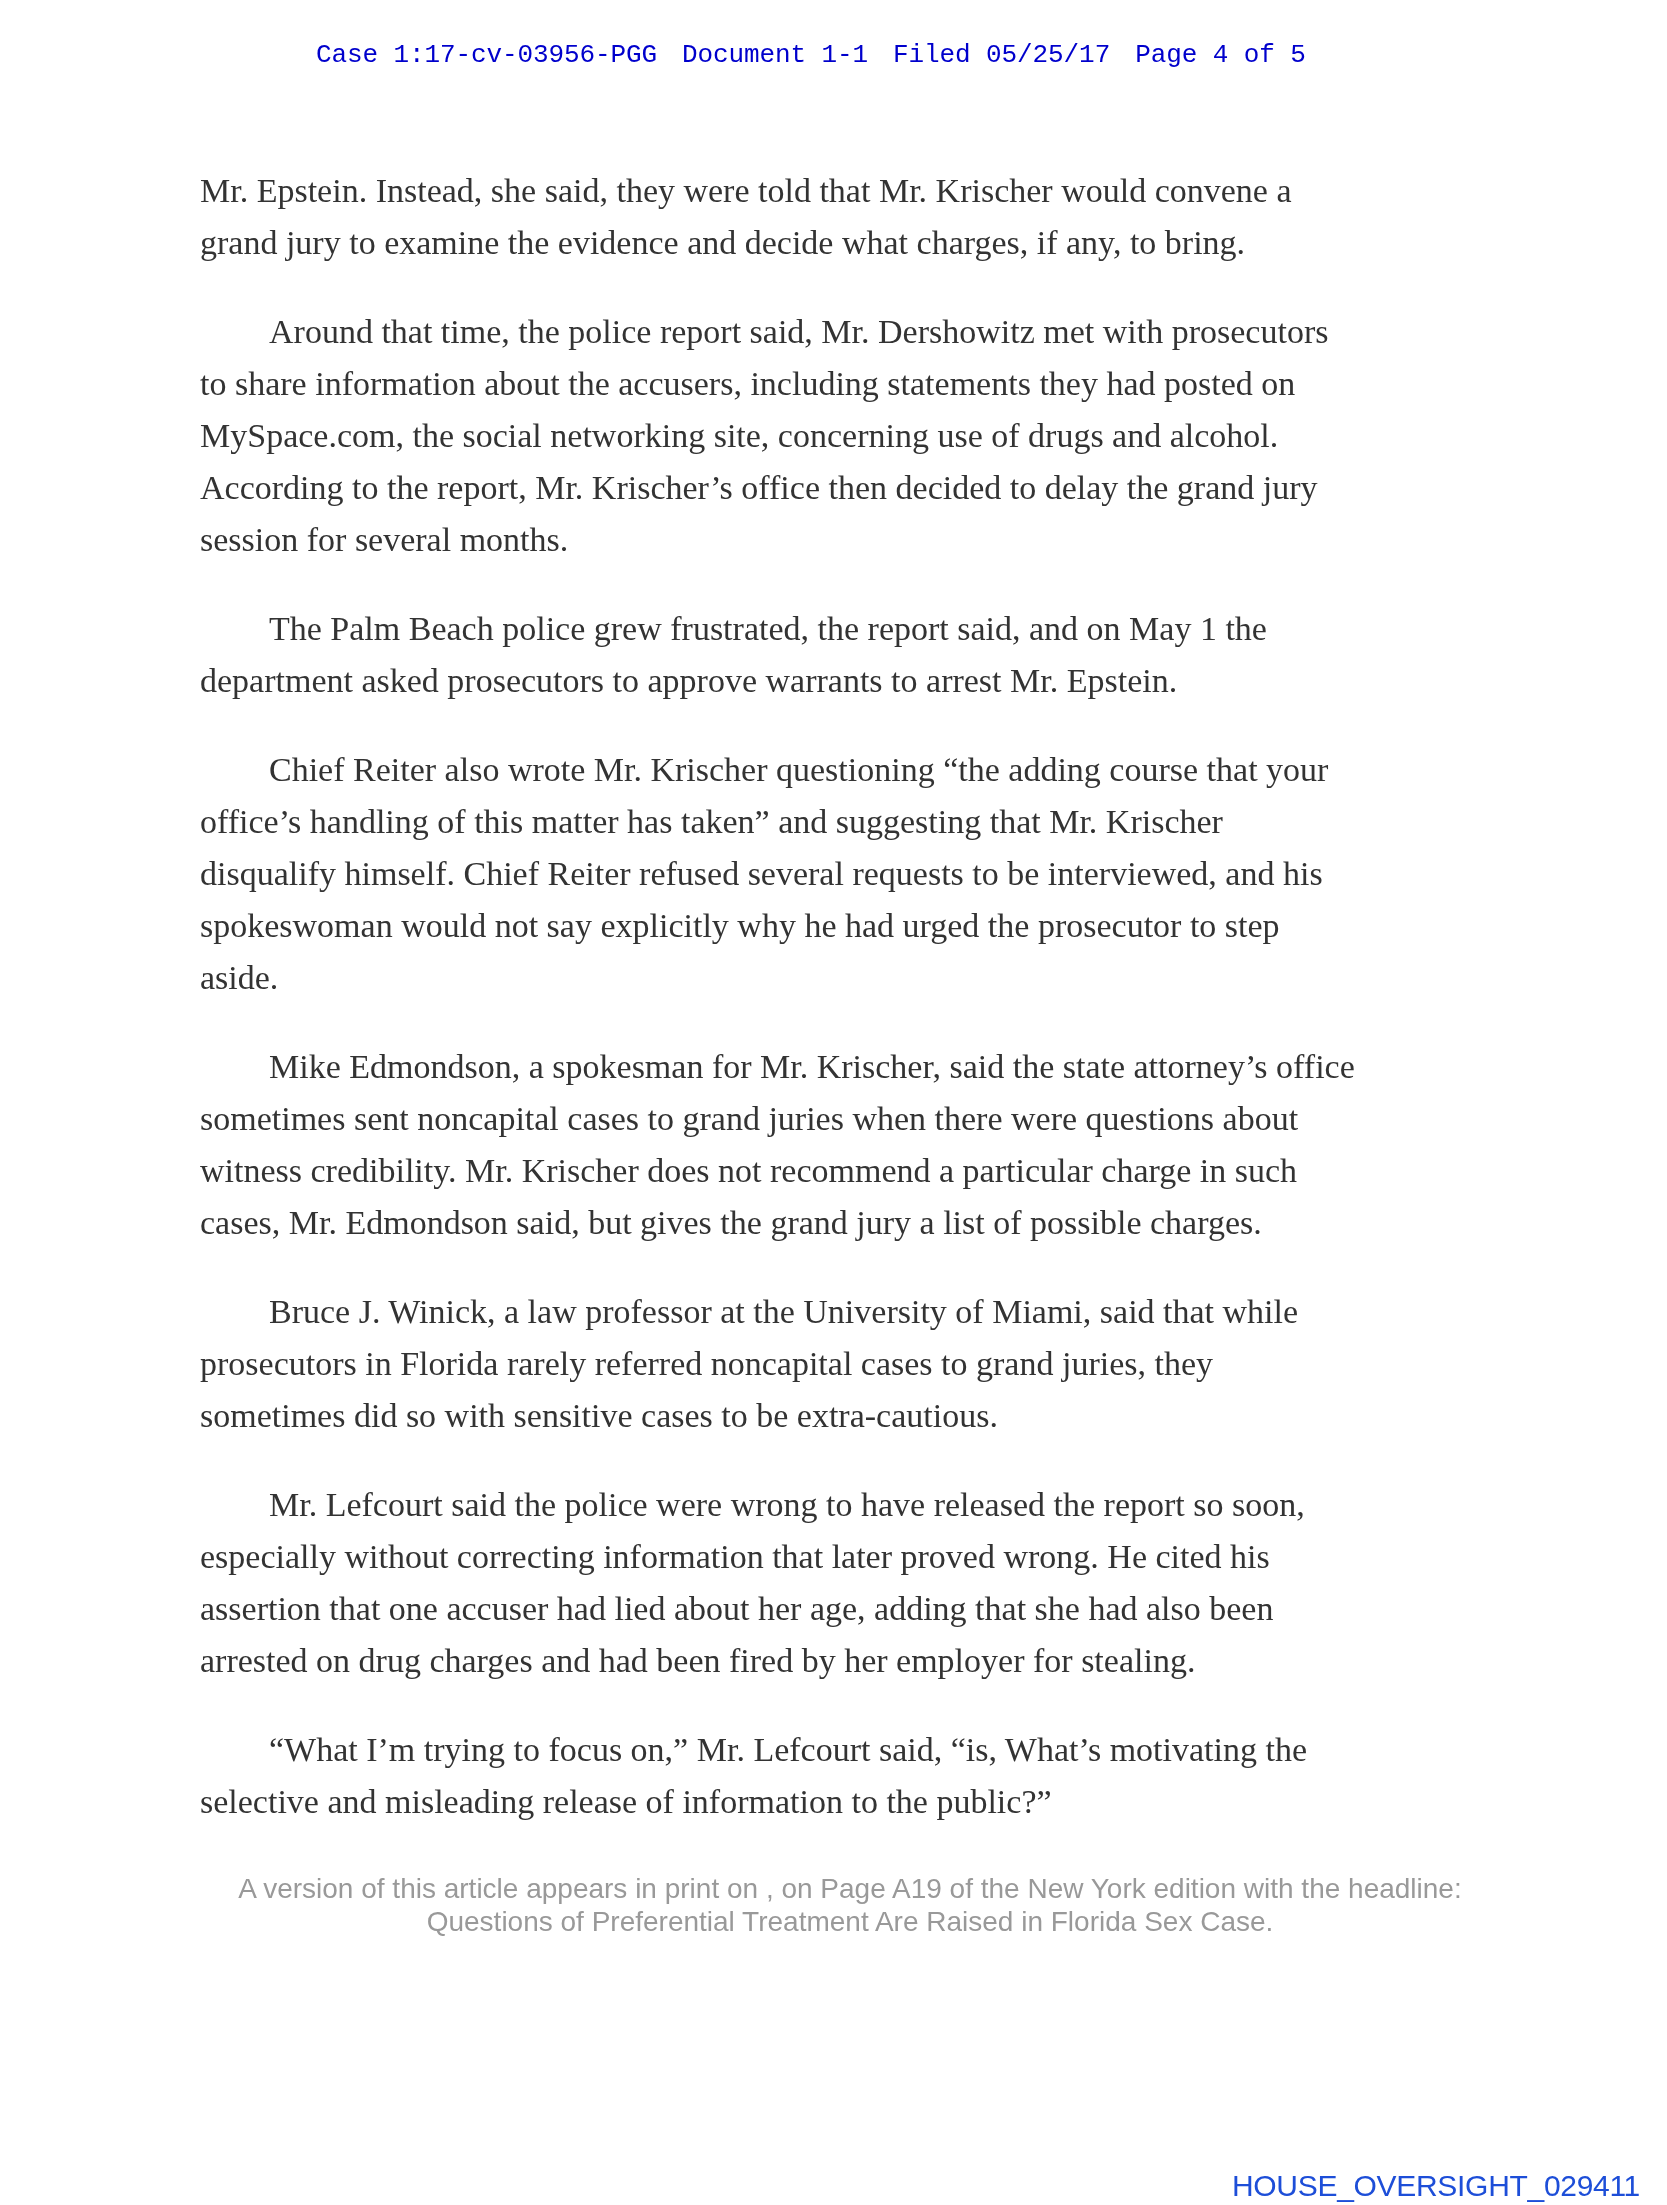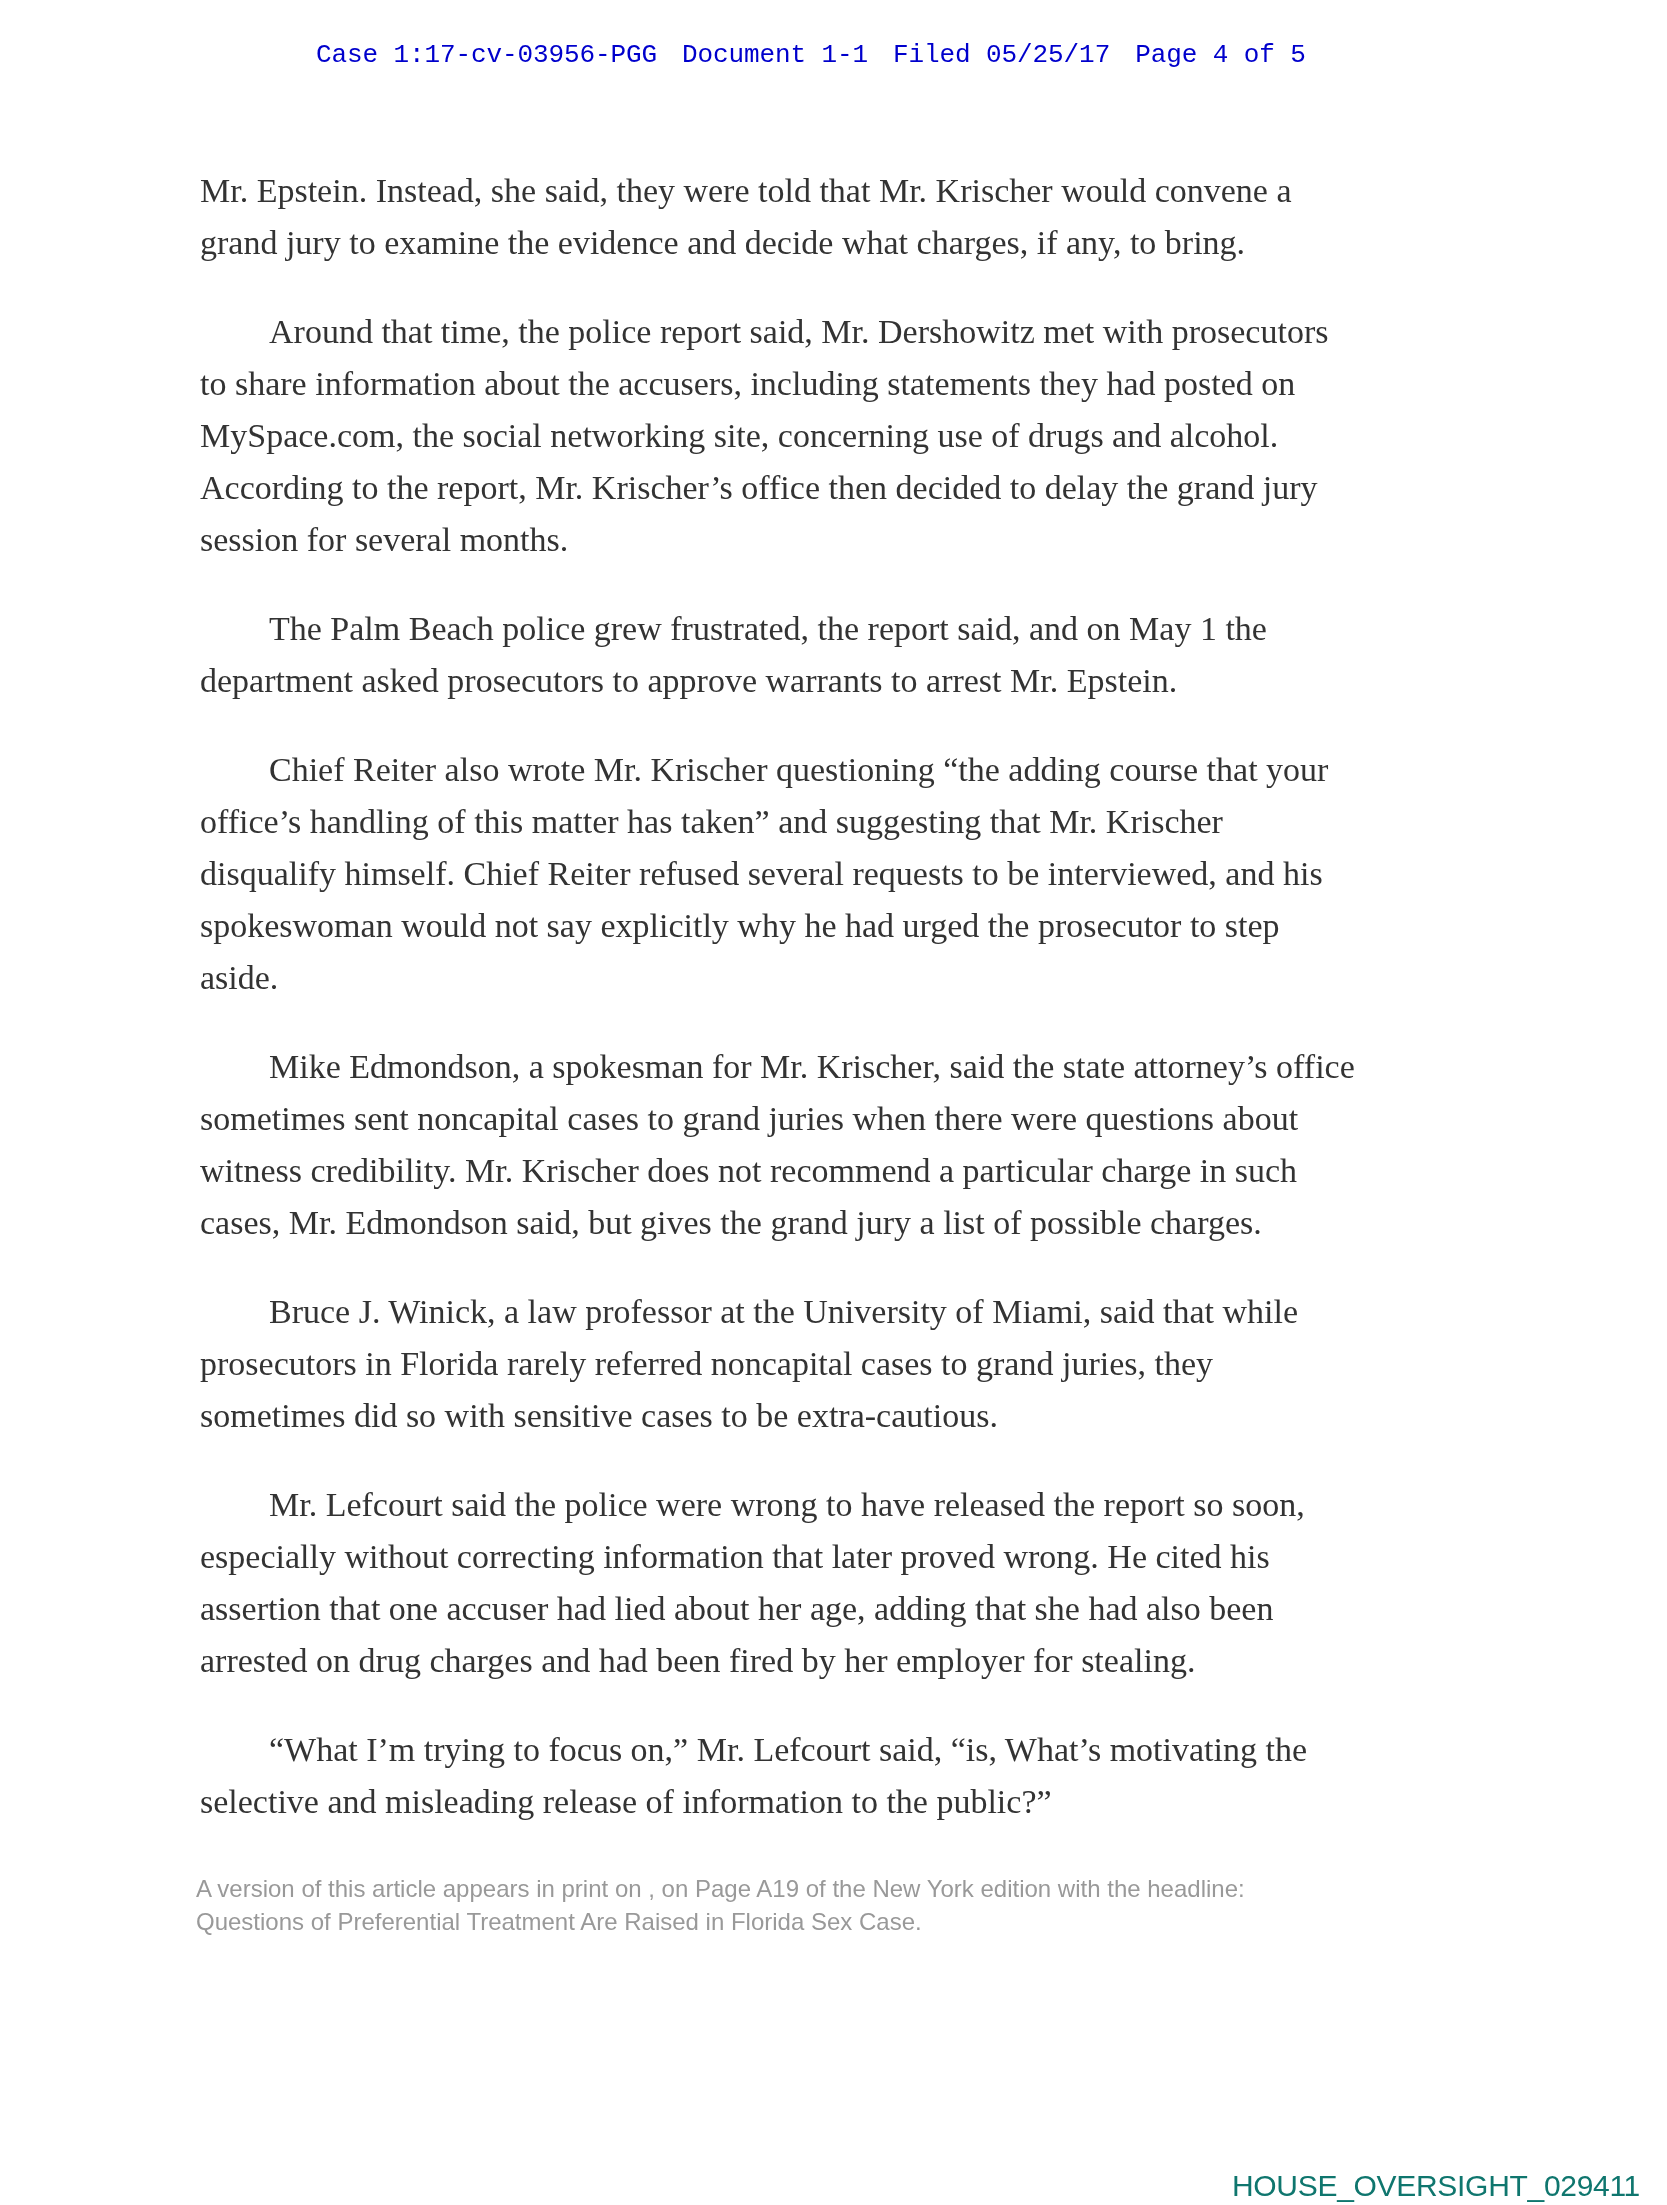--- a/index.html
+++ b/index.html
@@ -53,9 +53,10 @@
       top: 1872px;
       width: 1308px;
       font-family: "Liberation Sans", sans-serif;
-      font-size: 24px;
+      font-size: 28px;
       line-height: 33px;
       color: #999999;
+      text-align: center;
     }
     .print-note .line { height: 33px; }
 

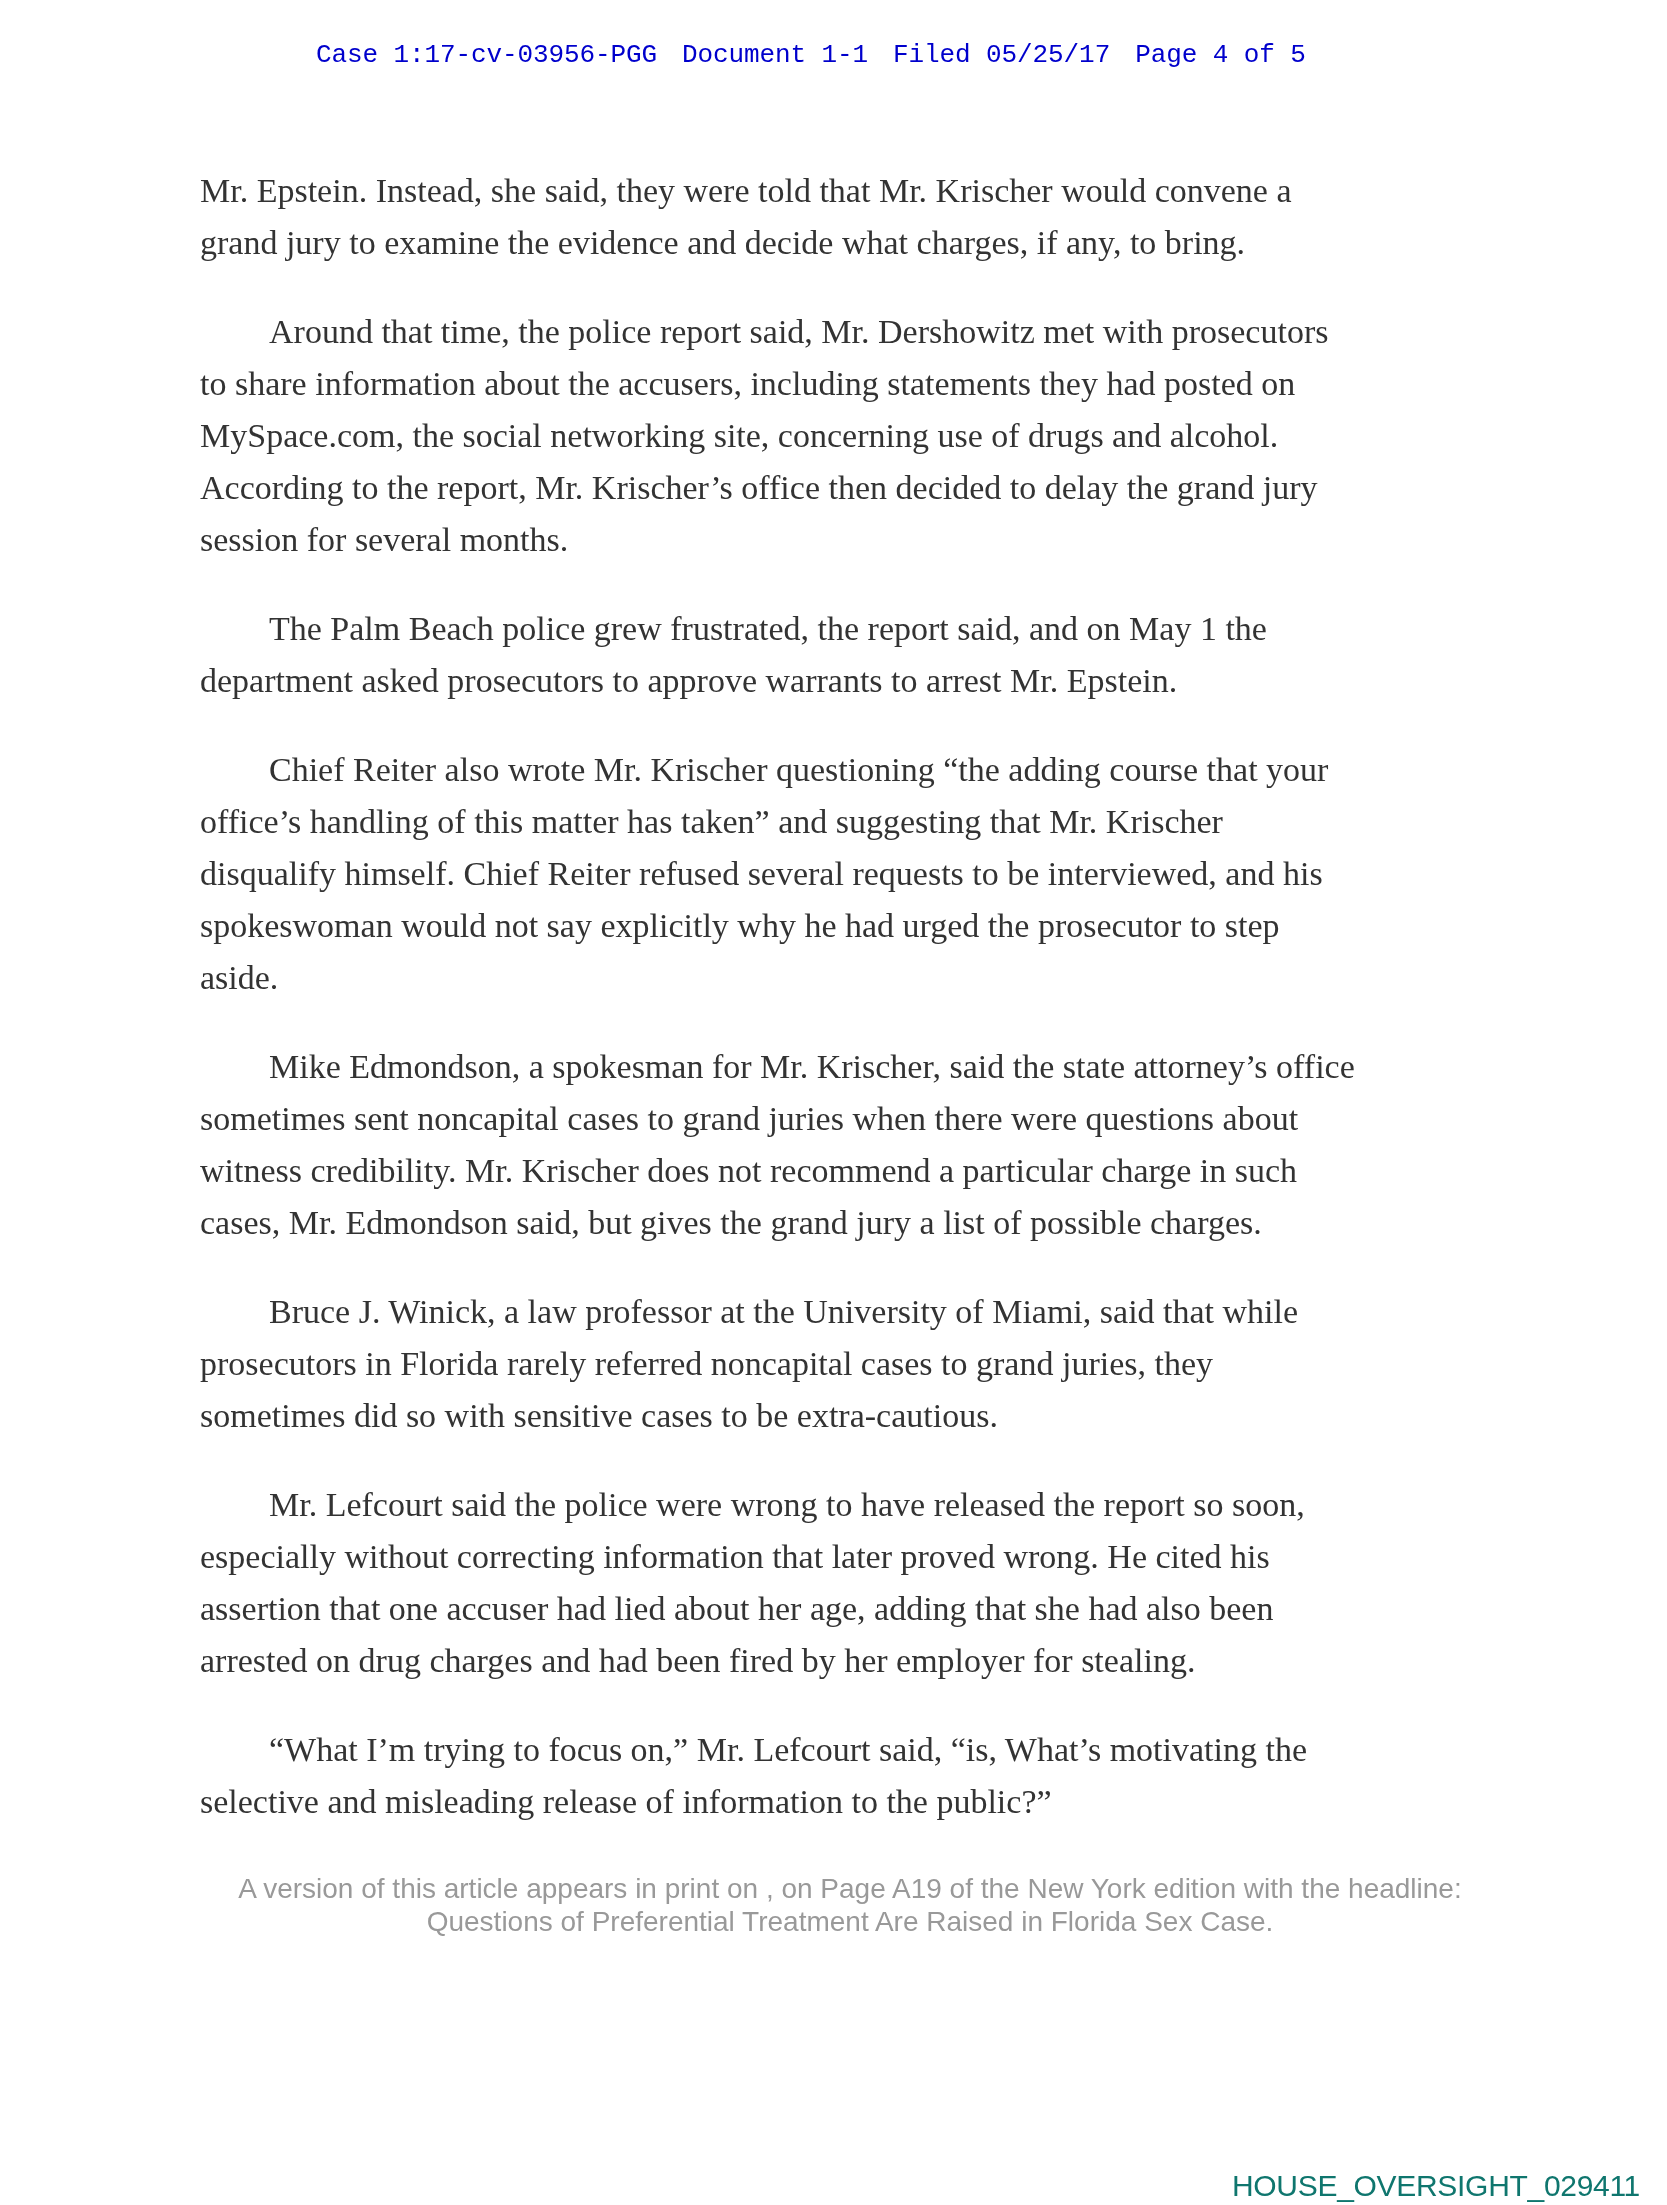--- a/index.html
+++ b/index.html
@@ -67,7 +67,7 @@
       font-family: "Liberation Sans", sans-serif;
       font-size: 30px;
       line-height: 33px;
-      color: #0f766e;
+      color: #1d4ed8;
       white-space: nowrap;
       letter-spacing: -0.3px;
     }

